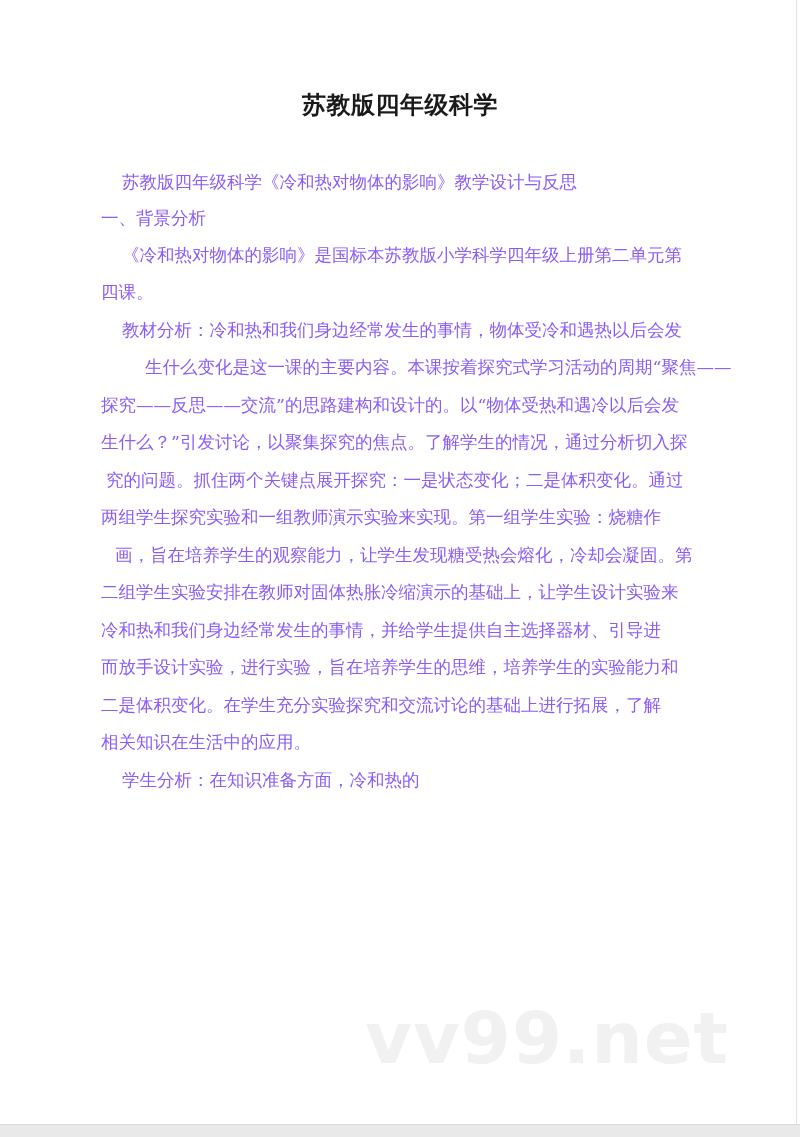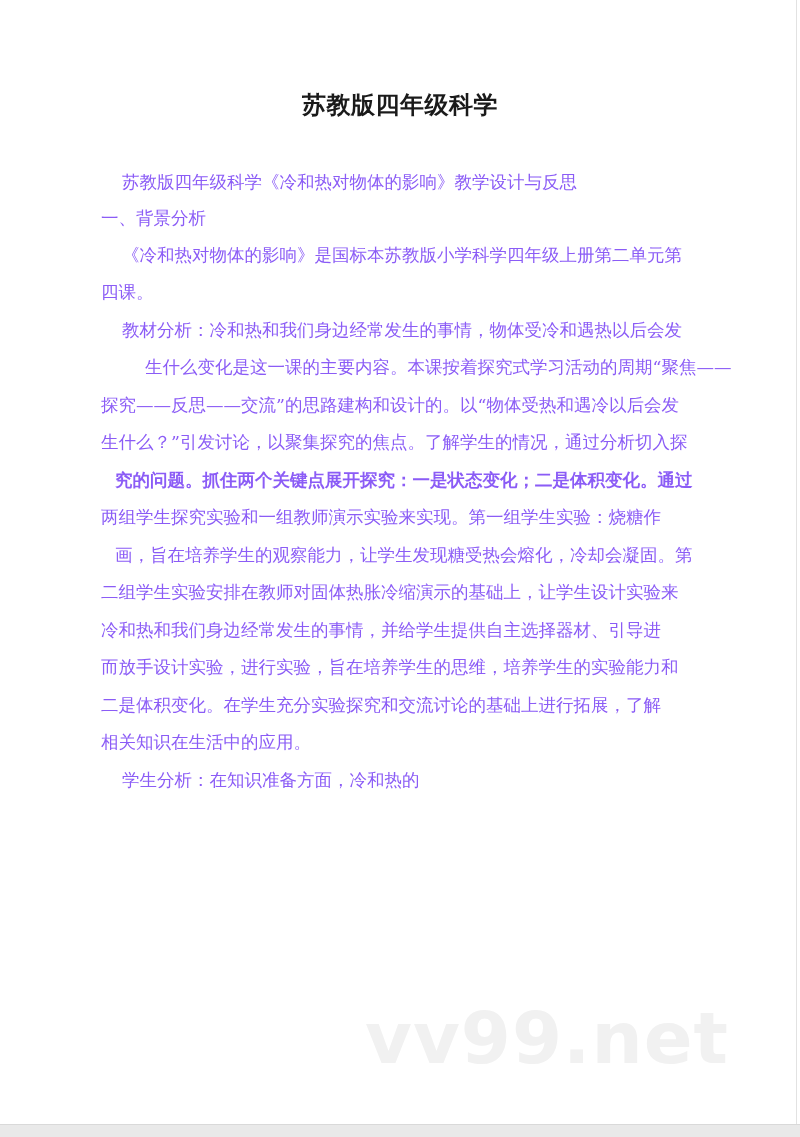--- a/index.html
+++ b/index.html
@@ -86,7 +86,7 @@
     <div class="line" style="left:101px; top:355px;margin-left:44px;">生什么变化是这一课的主要内容。本课按着探究式学习活动的周期“聚焦——</div>
     <div class="line" style="left:101px; top:393px;">探究——反思——交流”的思路建构和设计的。以“物体受热和遇冷以后会发</div>
     <div class="line" style="left:101px; top:430px;">生什么？”引发讨论，以聚集探究的焦点。了解学生的情况，通过分析切入探</div>
-    <div class="line" style="left:115px; top:468px;font-weight:bold;">究的问题。抓住两个关键点展开探究：一是状态变化；二是体积变化。通过</div>
+    <div class="line" style="left:106px; top:468px;">究的问题。抓住两个关键点展开探究：一是状态变化；二是体积变化。通过</div>
     <div class="line" style="left:101px; top:505px;">两组学生探究实验和一组教师演示实验来实现。第一组学生实验：烧糖作</div>
     <div class="line" style="left:115px; top:543px;">画，旨在培养学生的观察能力，让学生发现糖受热会熔化，冷却会凝固。第</div>
     <div class="line" style="left:101px; top:580px;">二组学生实验安排在教师对固体热胀冷缩演示的基础上，让学生设计实验来</div>

